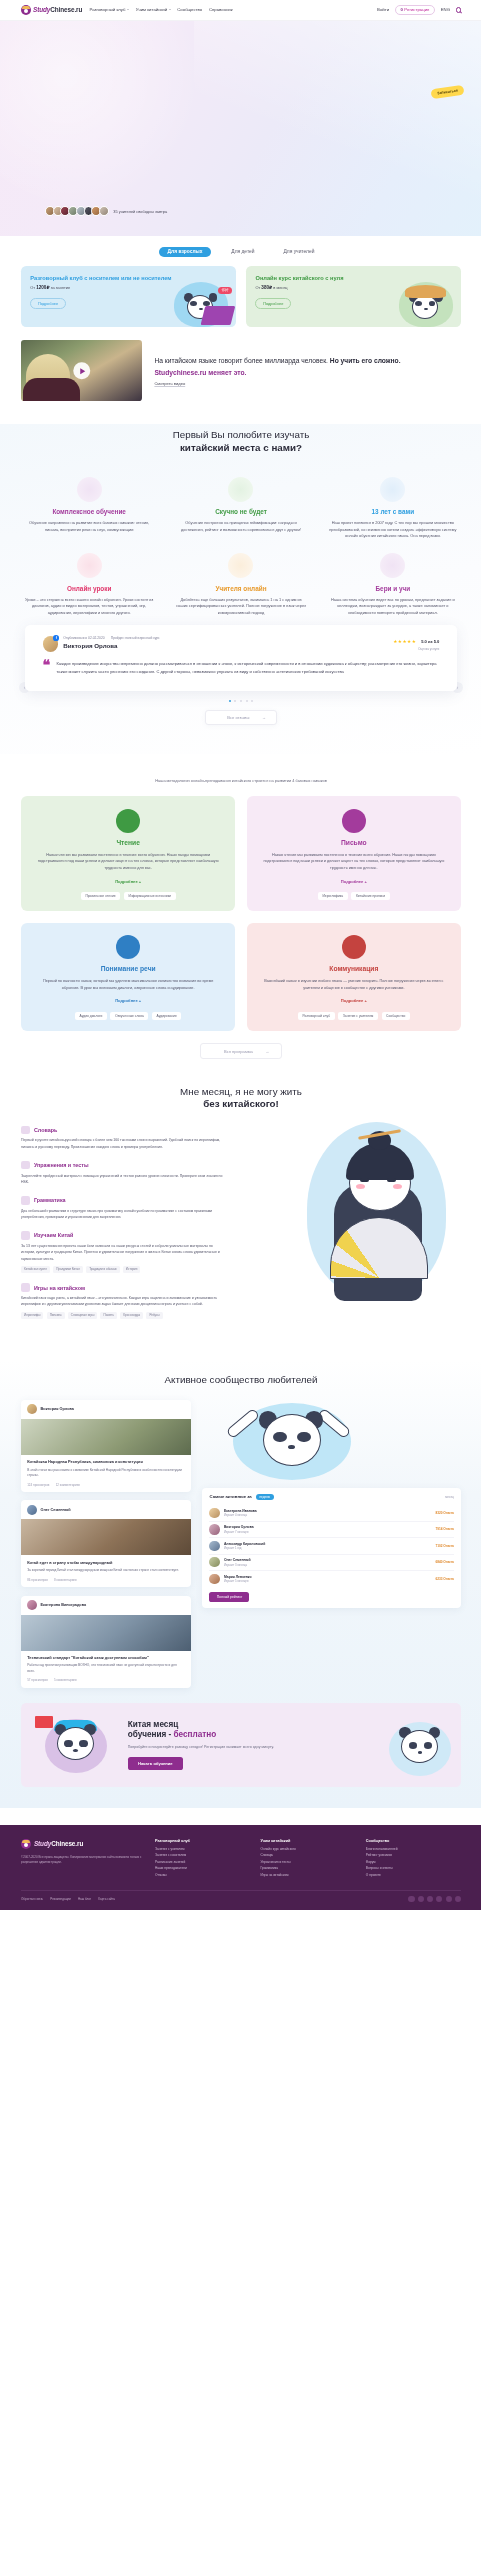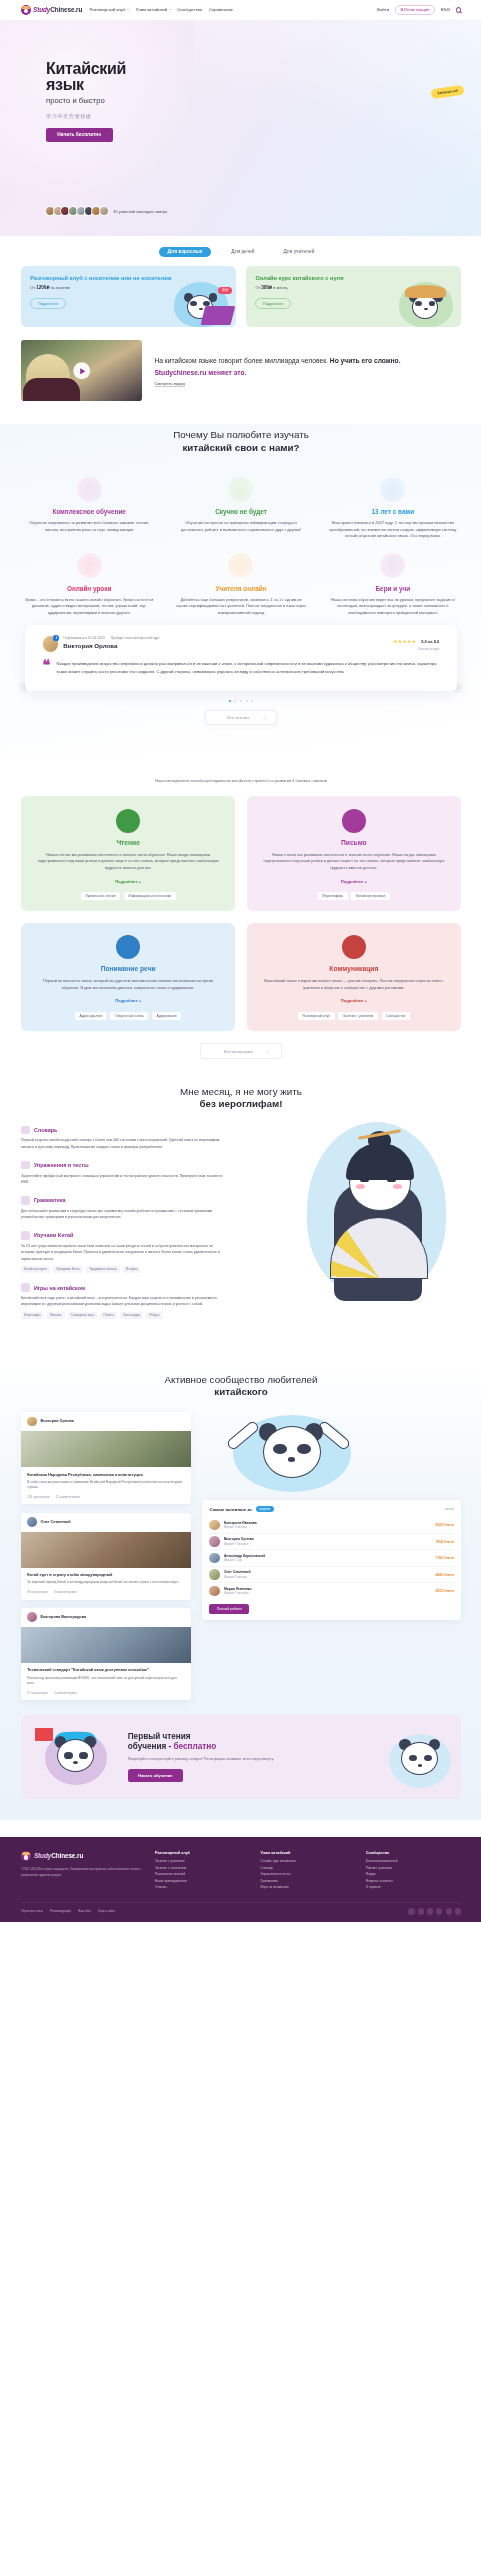--- a/index.html
+++ b/index.html
@@ -381,15 +381,6 @@
     <div class="blob1"></div>
     <div class="swoosh"></div>
     <div class="hero-inner">
-      <div class="hero-copy">
-        <div class="hero-title">
-          <div>Китайский</div>
-          <div>язык</div>
-        </div>
-        <div class="hero-sub">просто и быстро</div>
-        <div class="hero-cn">学习中文方便快捷</div>
-        <button class="hero-btn">Начать бесплатно</button>
-      </div>
 
 
       <div class="hero-badge">Записаться</div>

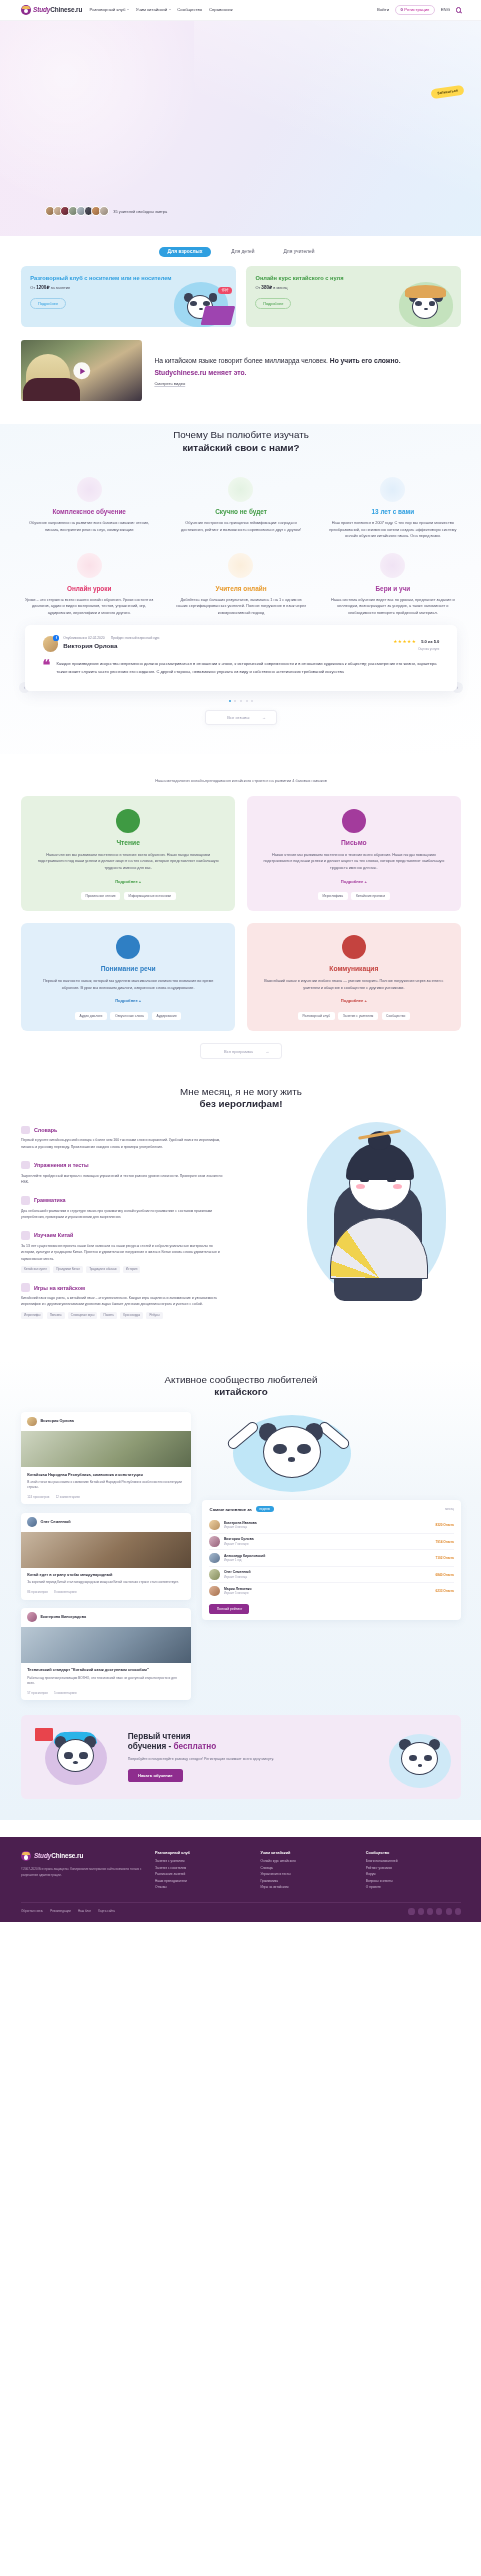--- a/index.html
+++ b/index.html
@@ -469,7 +469,7 @@
     <div class="bgtri"></div>
     <div class="container">
       <h2 class="sect">
-        <span>Почему Вы полюбите изучать</span>
+        <span>Первый Вы полюбите изучать</span>
         <b>китайский свои с нами?</b>
       </h2>
       <div class="why-grid">

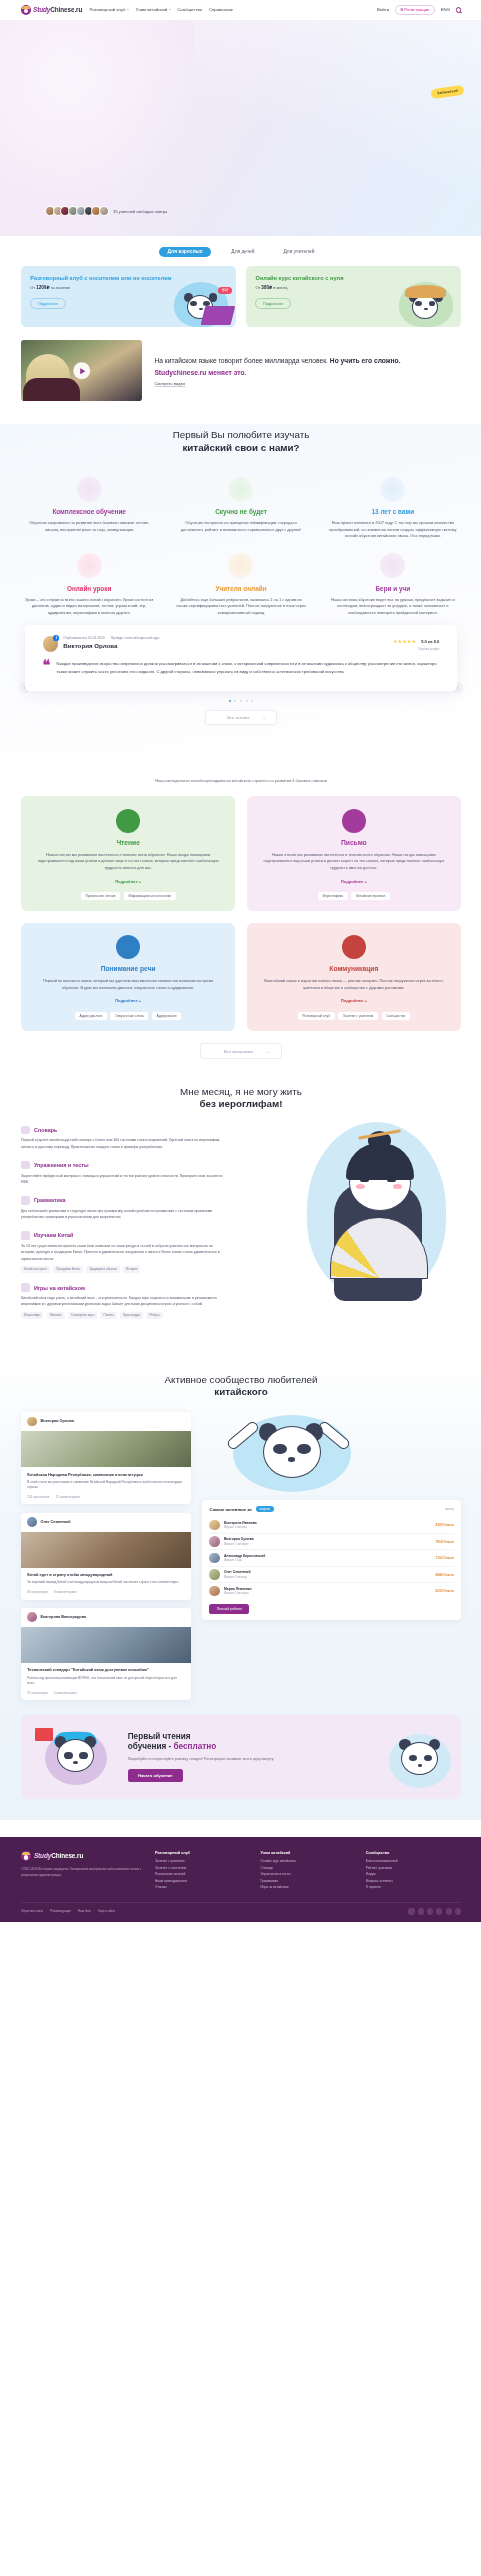--- a/index.html
+++ b/index.html
@@ -470,7 +470,7 @@
     <div class="container">
       <h2 class="sect">
         <span>Первый Вы полюбите изучать</span>
-        <b>китайский свои с нами?</b>
+        <b>китайский места с нами?</b>
       </h2>
       <div class="why-grid">
         <div class="why-card">

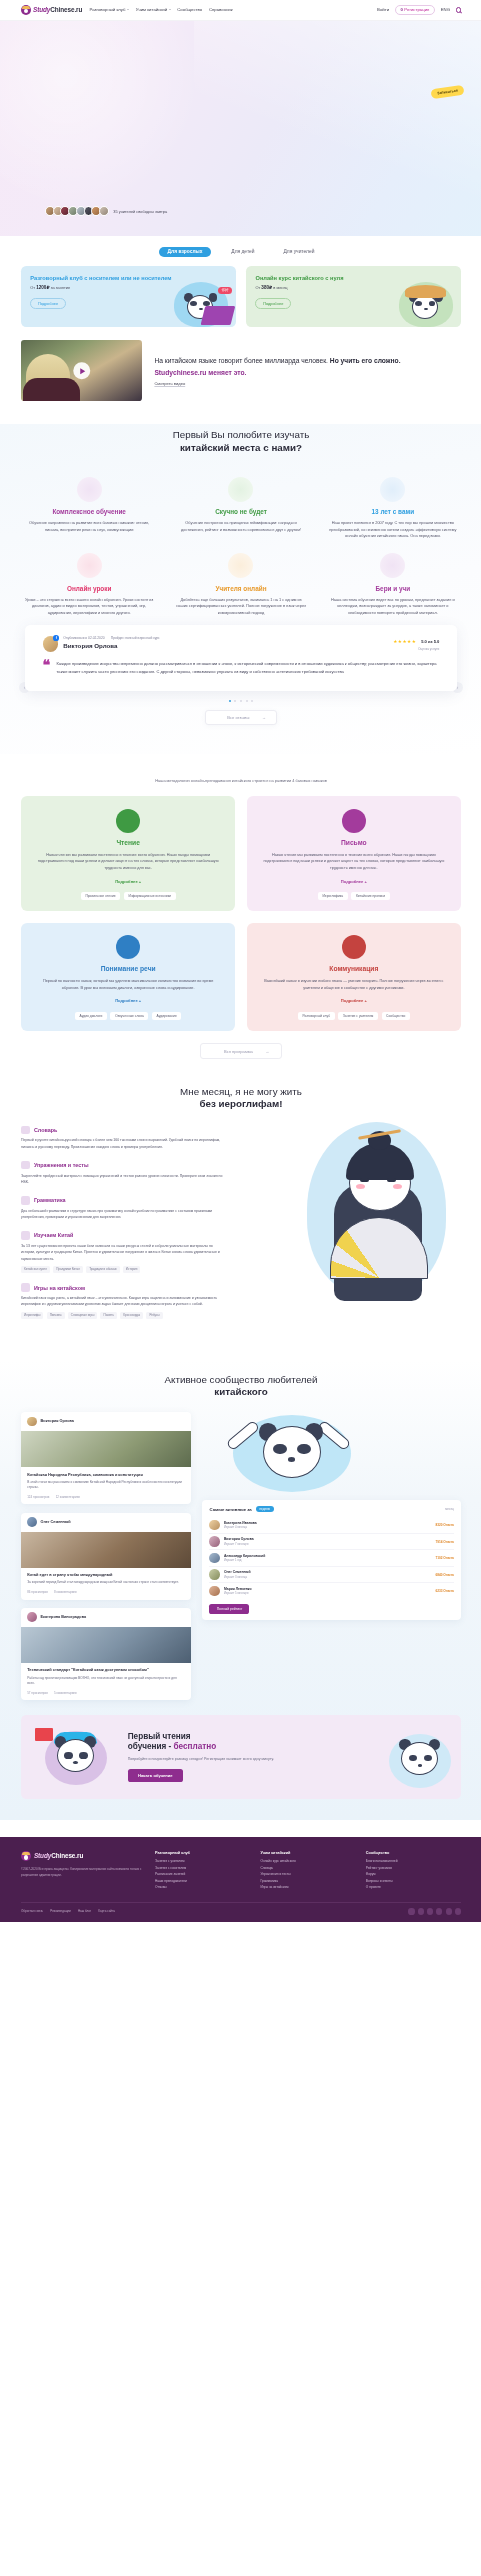--- a/index.html
+++ b/index.html
@@ -606,7 +606,7 @@
   <section class="feat container">
     <h2 class="sect">
       <span>Мне месяц, я не могу жить</span>
-      <b>без иероглифам!</b>
+      <b>без китайского!</b>
     </h2>
 
     <div class="geisha">

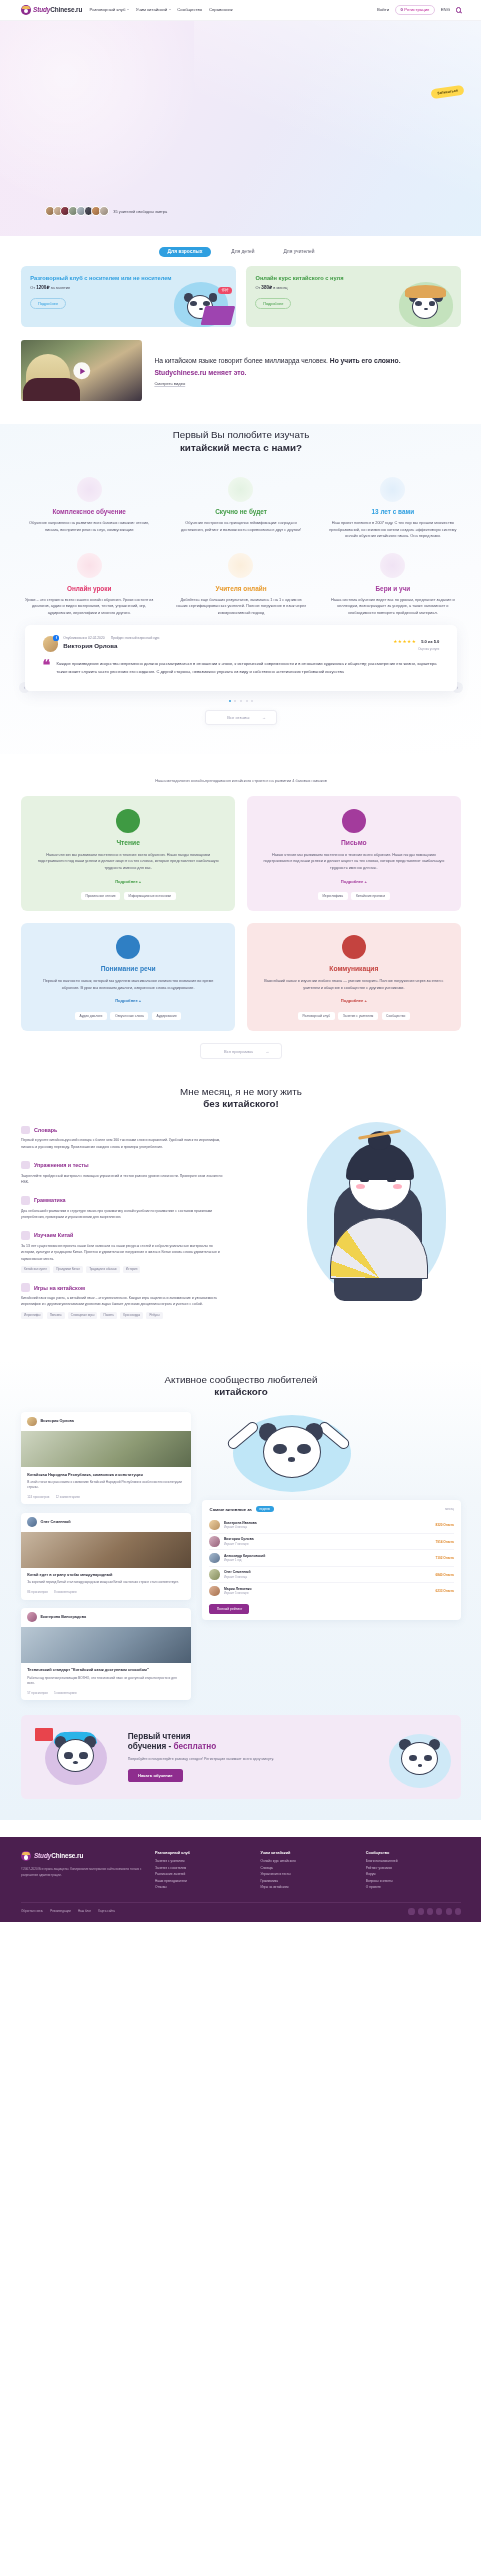--- a/index.html
+++ b/index.html
@@ -680,7 +680,6 @@
     <div class="container">
       <h2 class="sect">
         <span>Активное сообщество любителей</span>
-        <b>китайского</b>
       </h2>
 
       <div class="comm-grid">

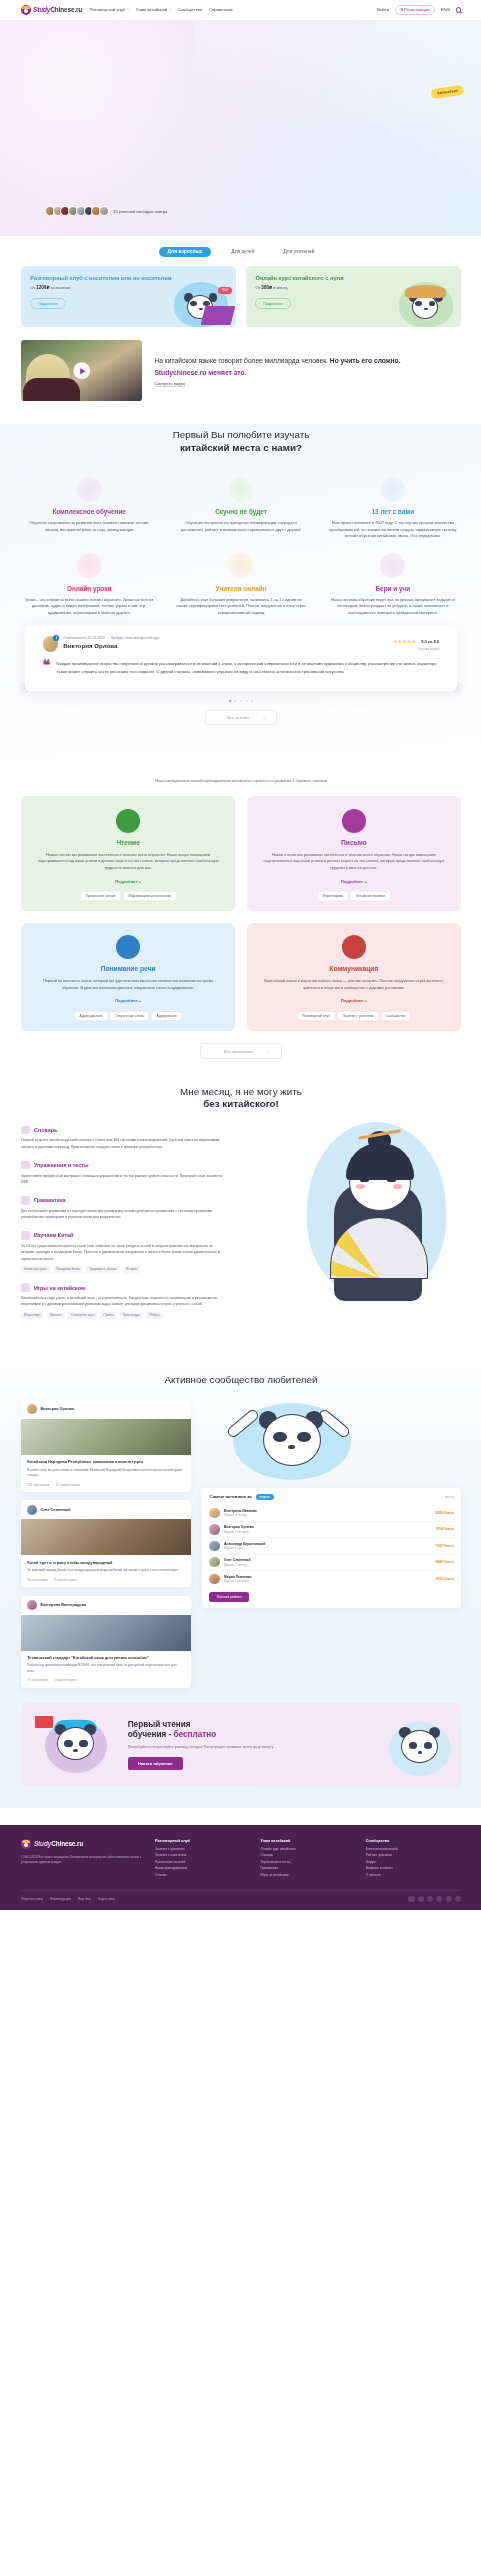--- a/index.html
+++ b/index.html
@@ -812,7 +812,7 @@
       </div>
       <div class="cta-copy">
         <h3>
-          <span>Первый чтения</span><br>
+          <span>Китая месяц</span><br>
           <span>обучения -</span>
           <b>бесплатно</b>
         </h3>

